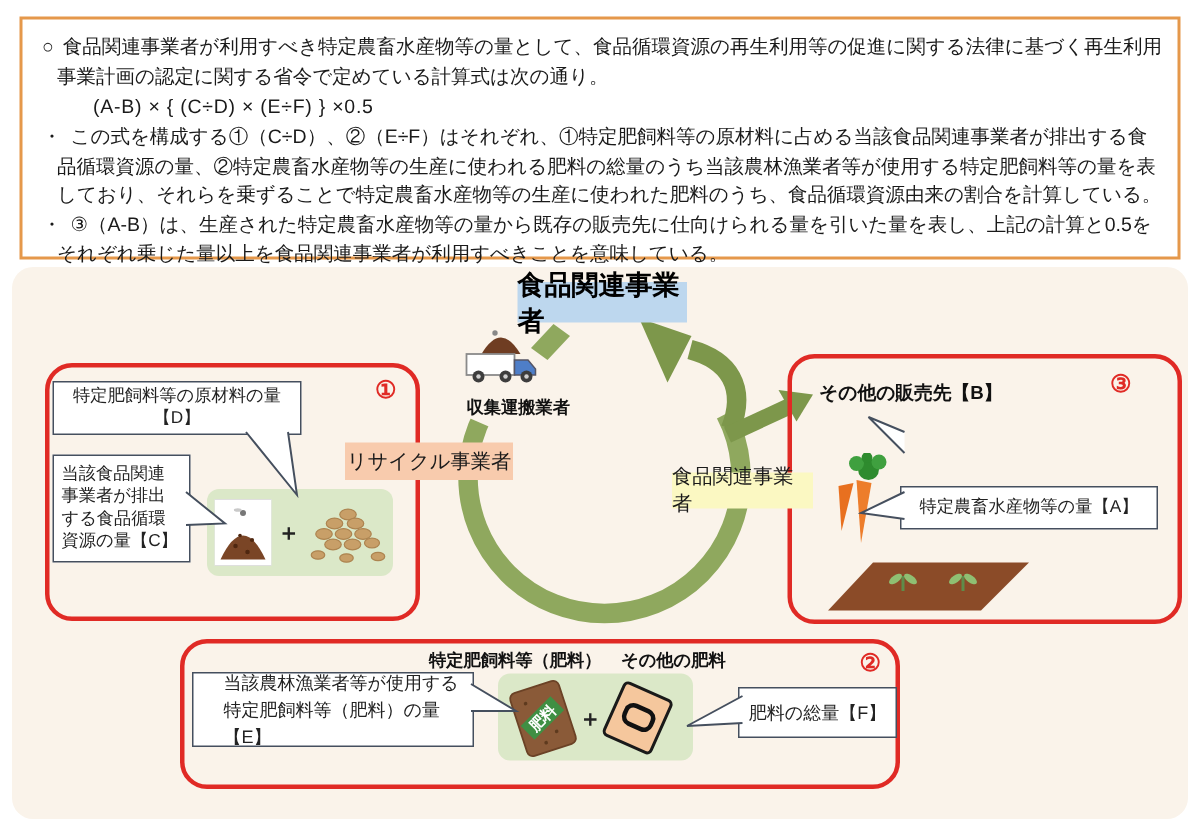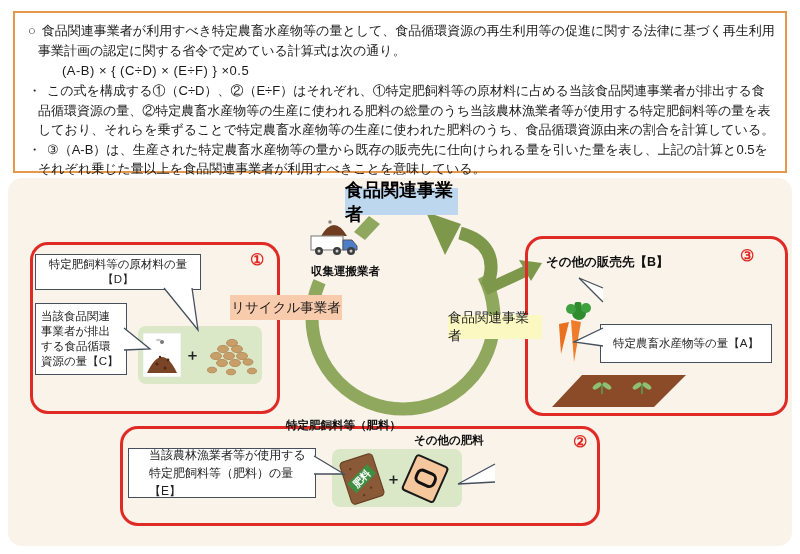--- a/index.html
+++ b/index.html
@@ -124,7 +124,7 @@
   <div class="redbox" style="left:517px; top:58px; width:263px; height:180px;"></div>
   <div class="circnum" style="left:732px; top:68px;">③</div>
   <div class="minilabel" style="left:538px; top:76px; font-size:12.5px;">その他の販売先【B】</div>
-  <div class="callout center" style="left:592px; top:146px; width:172px; height:39px;">
+  <div class="callout center" style="left:592px; top:146px; width:172px; height:29px;">
       <span>特定農畜水産物等の量【A】</span>
     </div>
   <svg class="icon" style="left:540px; top:124px;" width="48" height="64" viewBox="0 0 48 64">

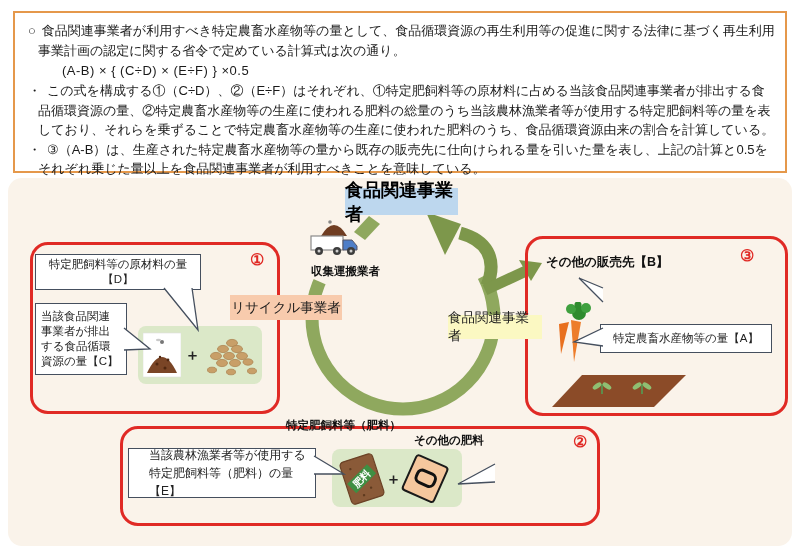--- a/index.html
+++ b/index.html
@@ -151,7 +151,7 @@
 
   <div class="redbox" style="left:112px; top:248px; width:480px; height:100px;"></div>
   <div class="circnum" style="left:565px; top:254px;">②</div>
-  <div class="minilabel" style="left:278px; top:240px;font-family:Liberation Serif, serif;">特定肥飼料等（肥料）</div>
+  <div class="minilabel" style="left:278px; top:255px;font-family:Liberation Serif, serif;">特定肥飼料等（肥料）</div>
   <div class="minilabel" style="left:406px; top:255px;">その他の肥料</div>
   <div class="callout left" style="left:120px; top:270px; width:188px; height:50px; font-size:12px; line-height:18px; padding-left:20px;">
       <span>当該農林漁業者等が使用する特定肥飼料等（肥料）の量【E】</span>

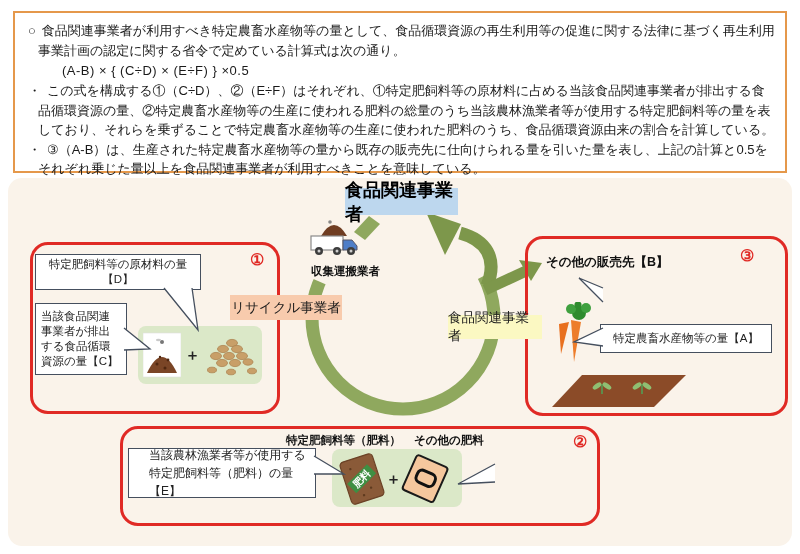--- a/index.html
+++ b/index.html
@@ -178,6 +178,9 @@
       <rect x="16" y="20" width="19" height="13" rx="5" fill="none" stroke="#111" stroke-width="3"></rect>
     </g>
   </svg>
+  <div class="callout center" style="left:484px; top:280px; width:106px; height:34px; font-size:12px;">
+      <span>肥料の総量【F】</span>
+    </div>
 
   <svg class="pointers" viewBox="0 0 784 368">
     <g stroke="#454F5E" stroke-width="1.3" fill="#ffffff">

